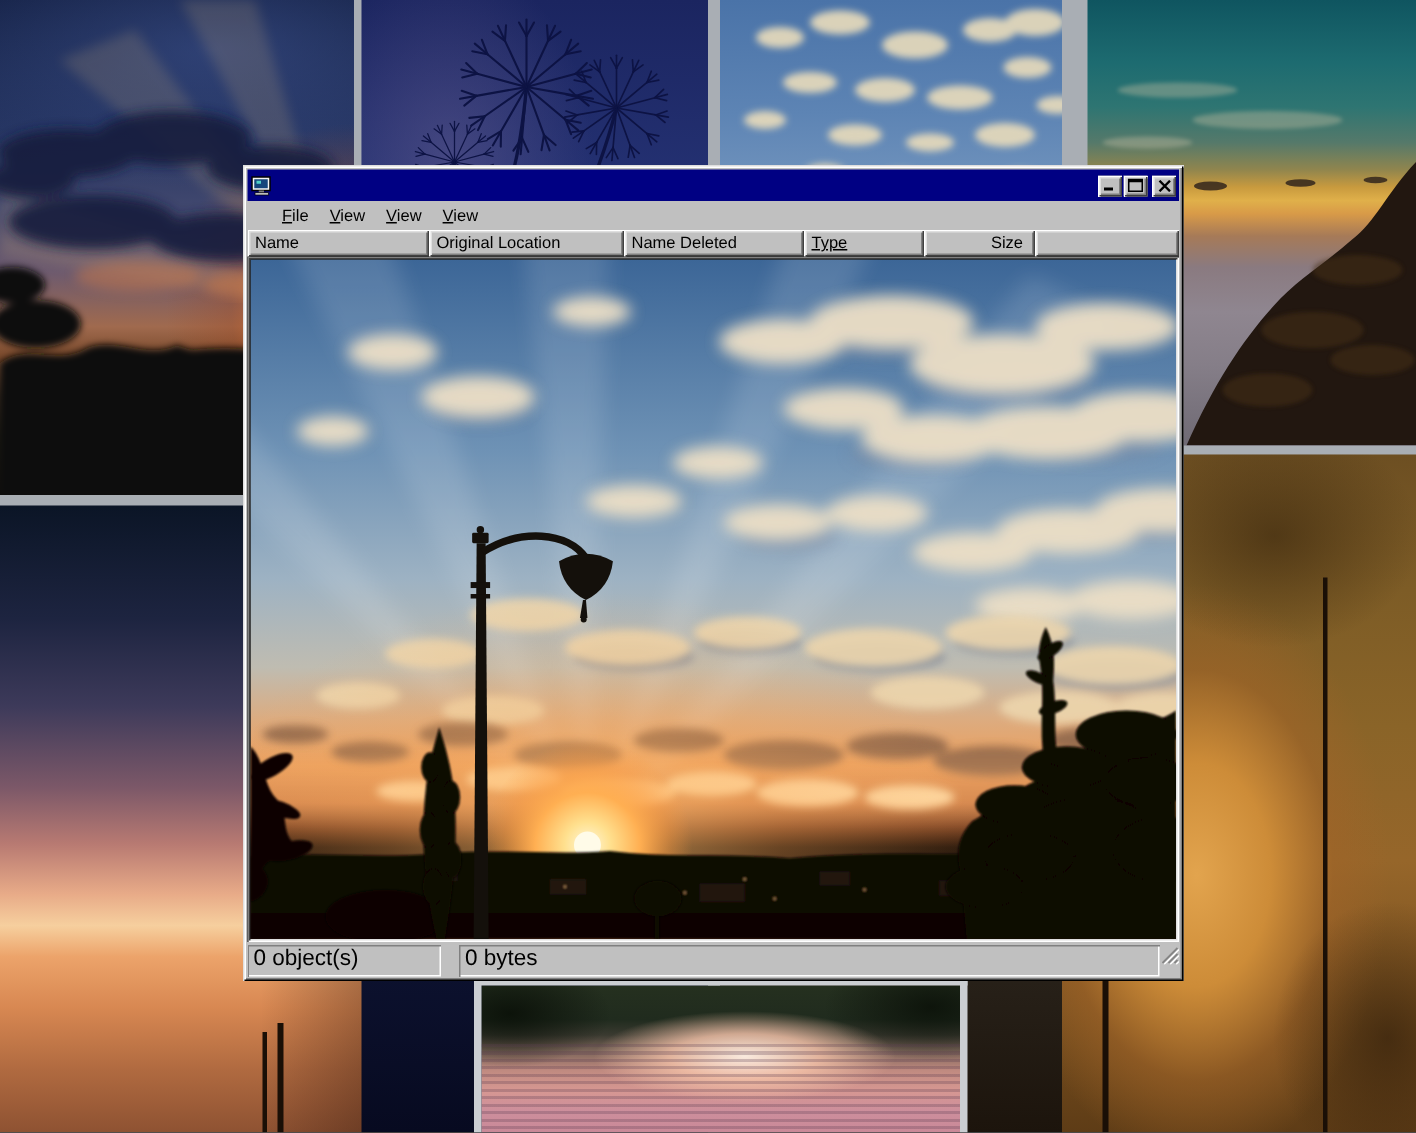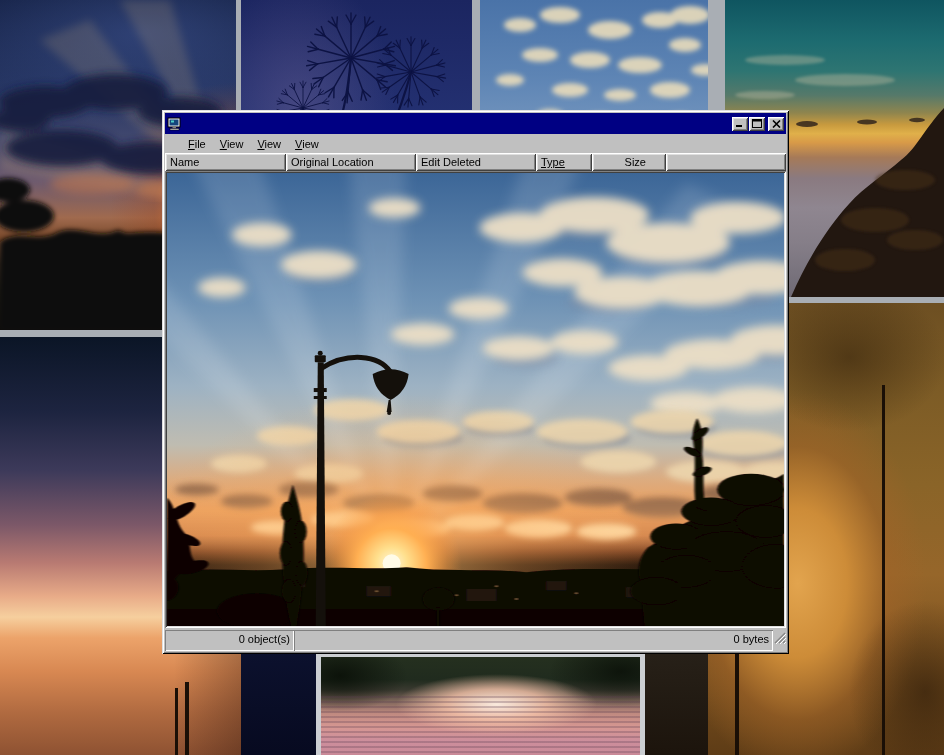--- a/index.html
+++ b/index.html
@@ -61,7 +61,7 @@
   .menu-item::first-letter{text-decoration:underline;}
   .colhead{height:18px;display:flex;flex:0 0 auto;}
   .hcell{box-sizing:border-box;height:18px;background:#c0c0c0;font-size:11px;line-height:16px;
-    padding:1px 20px 0 5px;color:#000;overflow:hidden;white-space:nowrap;
+    padding:1px 8px 0 5px;color:#000;overflow:hidden;white-space:nowrap;
     box-shadow: inset 1px 1px 0 #ffffff, inset -1px -1px 0 #404040,
                 inset 2px 2px 0 #dfdfdf, inset -2px -2px 0 #808080;}
   .hc0{width:121px;} .hc1{width:130px;} .hc2{width:120px;} .hc3{width:56px;text-decoration:underline;}

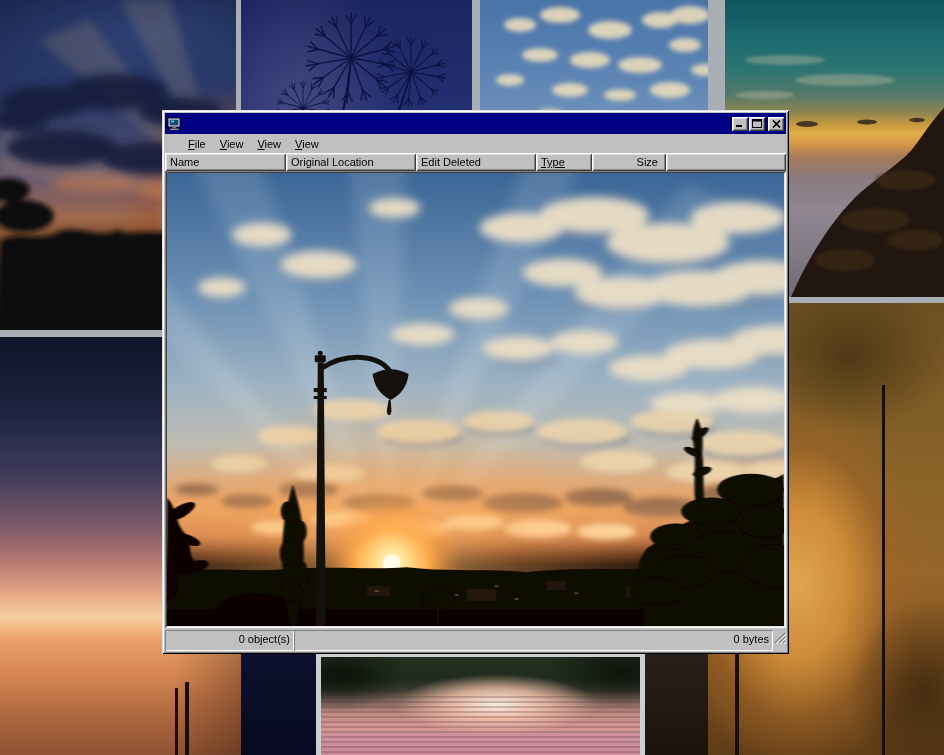--- a/index.html
+++ b/index.html
@@ -267,7 +267,7 @@
     <div class="colhead">
       <div class="hcell hc0">Name</div>
       <div class="hcell hc1">Original Location</div>
-      <div class="hcell hc2">Edit Deleted</div>
+      <div class="hcell hc2">Name Deleted</div>
       <div class="hcell hc3">Type</div>
       <div class="hcell hc4">Size</div>
       <div class="hcell hc5"></div>

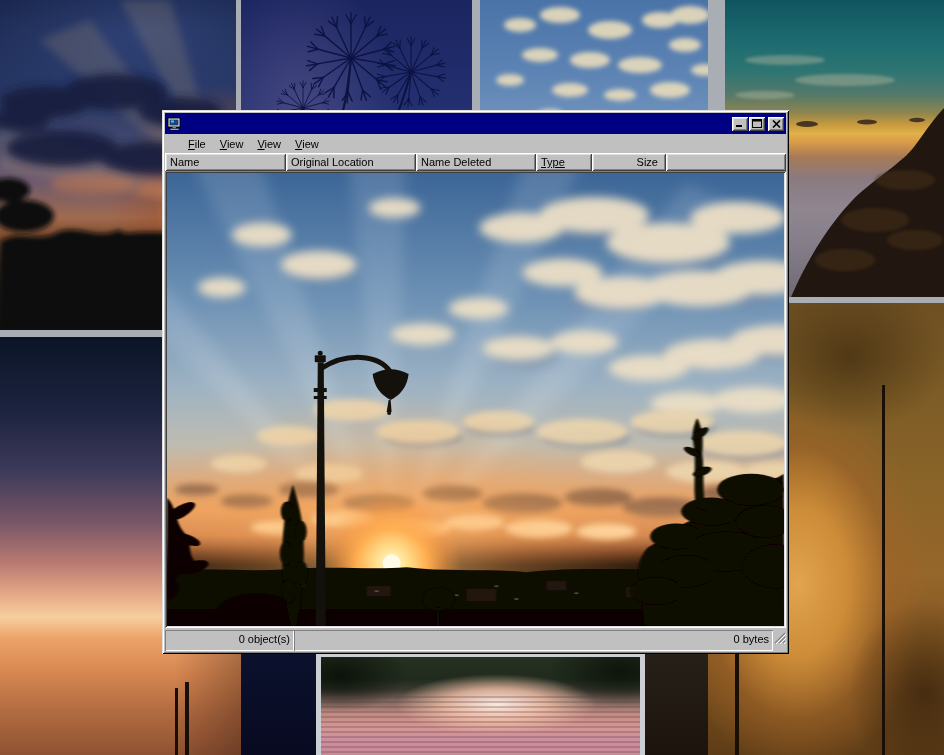--- a/index.html
+++ b/index.html
@@ -64,7 +64,7 @@
     padding:1px 8px 0 5px;color:#000;overflow:hidden;white-space:nowrap;
     box-shadow: inset 1px 1px 0 #ffffff, inset -1px -1px 0 #404040,
                 inset 2px 2px 0 #dfdfdf, inset -2px -2px 0 #808080;}
-  .hc0{width:121px;} .hc1{width:130px;} .hc2{width:120px;} .hc3{width:56px;text-decoration:underline;}
+  .hc0{width:121px;} .hc1{width:130px;} .hc2{width:120px;} .hc3{width:80px;text-decoration:underline;}
   .hc4{width:74px;text-align:right;} .hc5{flex:1 1 auto;}
   .client{flex:1 1 auto;position:relative;overflow:hidden;background:#000;
     box-shadow: inset 1px 1px 0 #808080, inset -1px -1px 0 #ffffff,

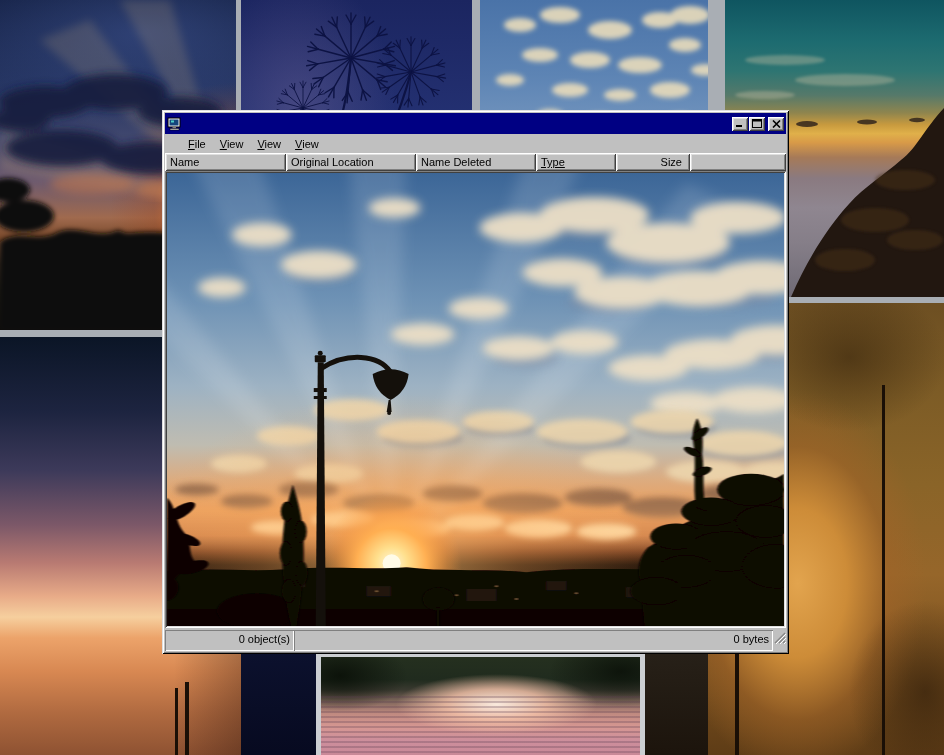--- a/index.html
+++ b/index.html
@@ -73,7 +73,7 @@
   .client svg{position:absolute;left:2px;top:2px;width:calc(100% - 4px);height:calc(100% - 4px);}
   .statusbar{height:21px;flex:0 0 auto;display:flex;align-items:stretch;padding-top:2px;}
   .spanel{box-shadow: inset 1px 1px 0 #808080, inset -1px -1px 0 #ffffff;
-    font-size:11px;color:#000;line-height:18px;padding:0 4px;box-sizing:border-box;text-align:right;}
+    font-size:15px;color:#000;line-height:18px;padding:0 4px;box-sizing:border-box;}
   .sp1{width:129px;flex:0 0 auto;}
   .sp2{flex:1 1 auto;margin-left:0;}
   .grip{width:13px;flex:0 0 auto;position:relative;}

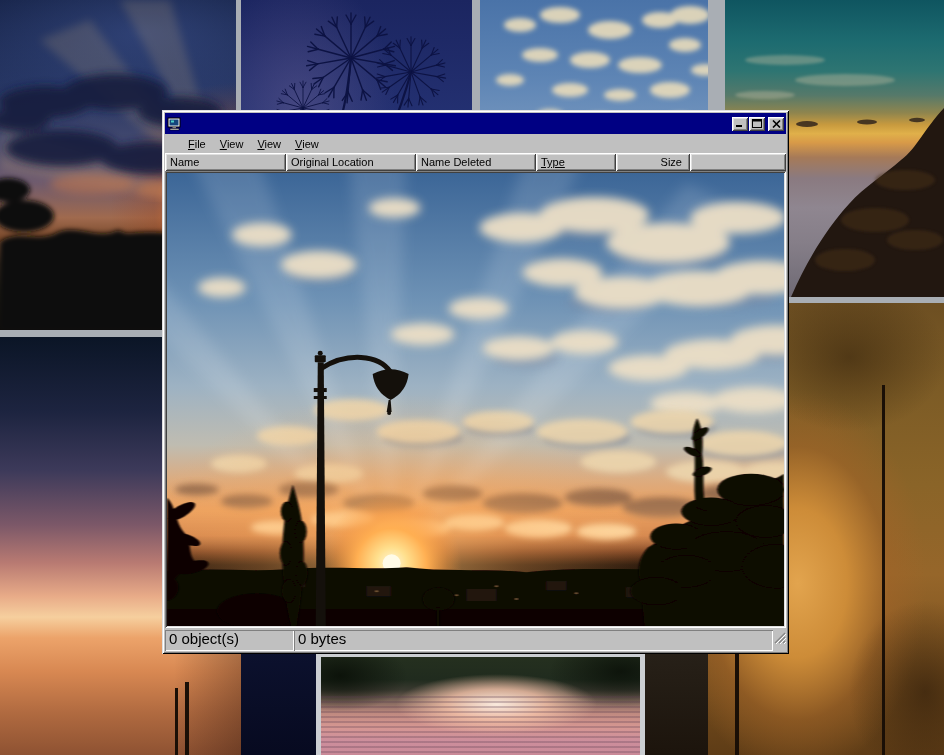--- a/index.html
+++ b/index.html
@@ -75,7 +75,7 @@
   .spanel{box-shadow: inset 1px 1px 0 #808080, inset -1px -1px 0 #ffffff;
     font-size:15px;color:#000;line-height:18px;padding:0 4px;box-sizing:border-box;}
   .sp1{width:129px;flex:0 0 auto;}
-  .sp2{flex:1 1 auto;margin-left:0;}
+  .sp2{flex:1 1 auto;margin-left:12px;}
   .grip{width:13px;flex:0 0 auto;position:relative;}
 </style>
 </head>

